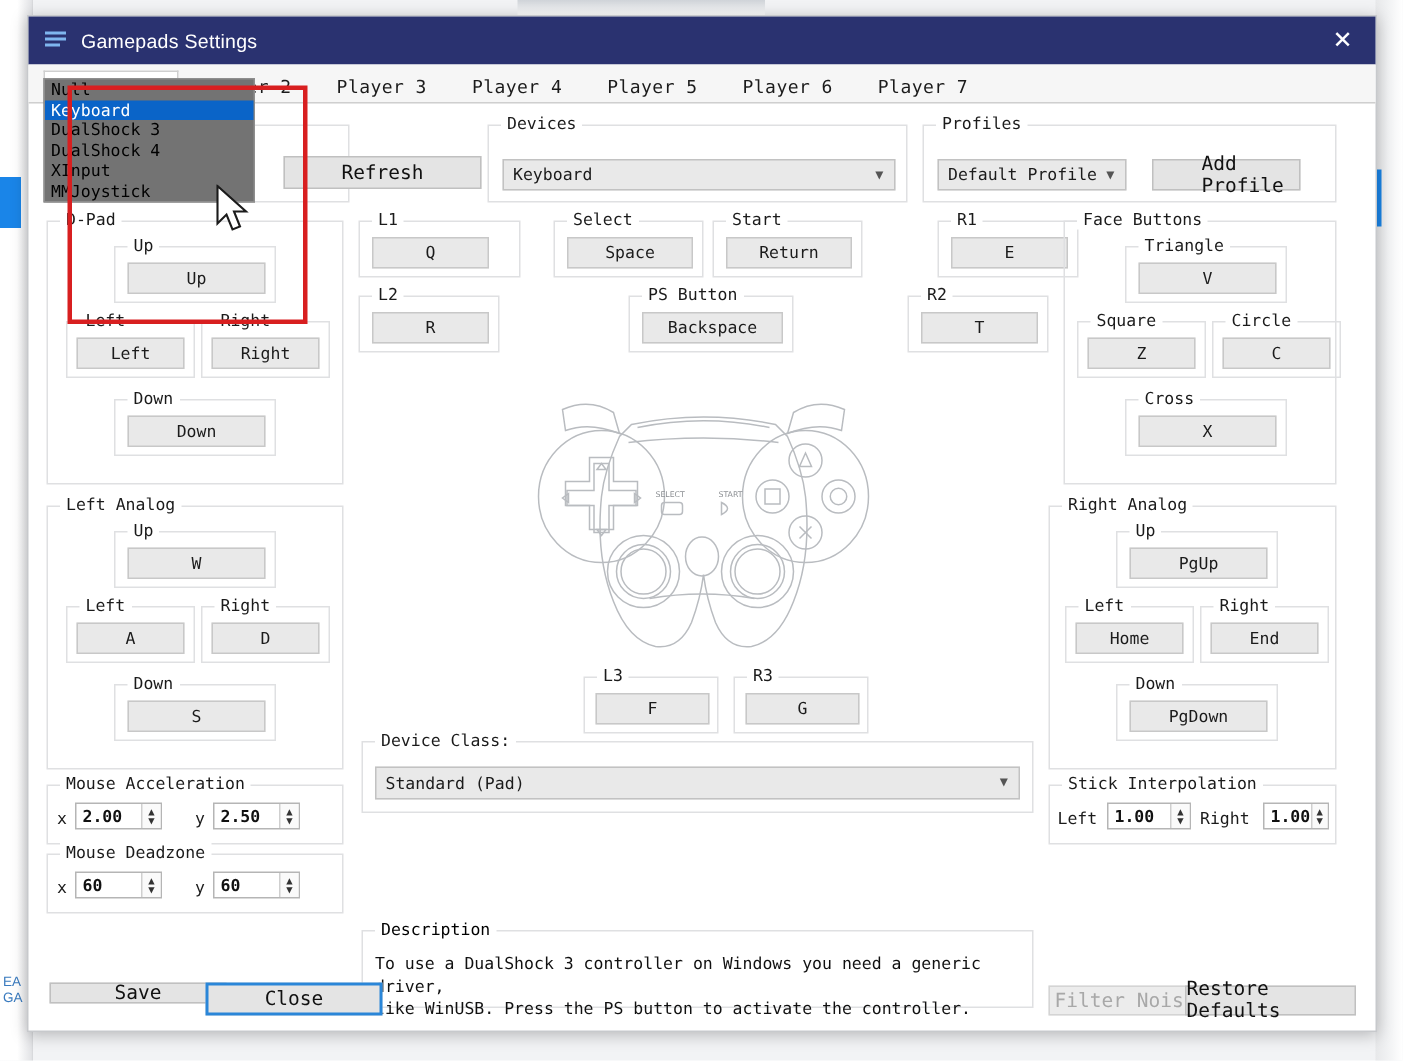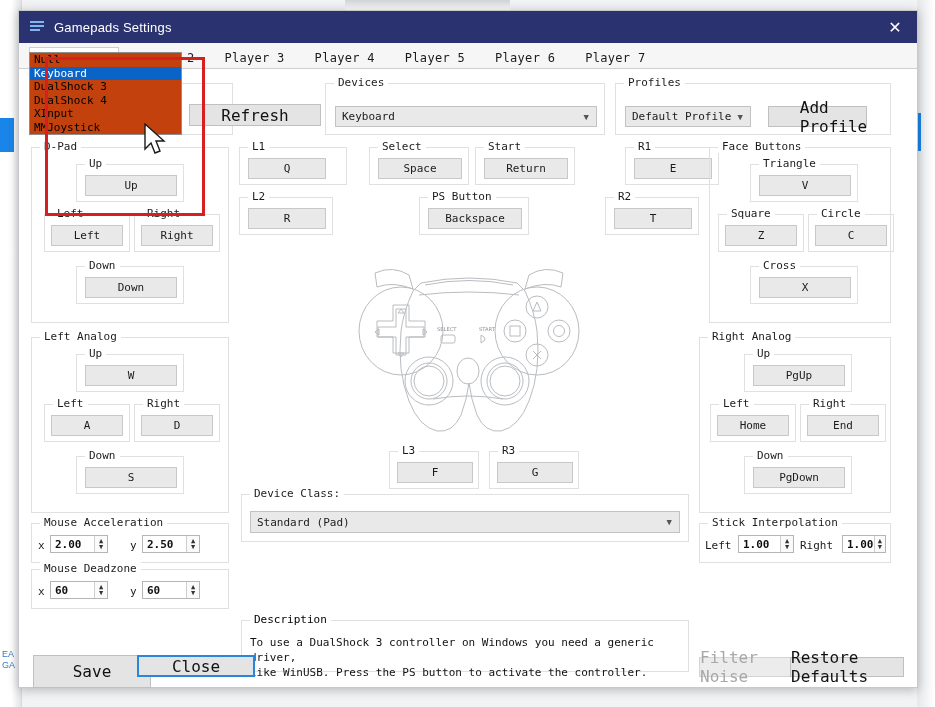--- a/index.html
+++ b/index.html
@@ -141,8 +141,8 @@
     background:#d9ecfb; border:1px solid #7aa8d0;
   }
   #handler-list{
-    position:absolute; left:10px; top:41px; width:153px;
-    background:#c2410c; border:1px solid #8e8e8e; z-index:40;
+    position:absolute; left:10px; top:41px; width:141px;
+    background:#737373; border:1px solid #8e8e8e; z-index:40;
     font-size:11px;
   }
   #handler-list .opt{

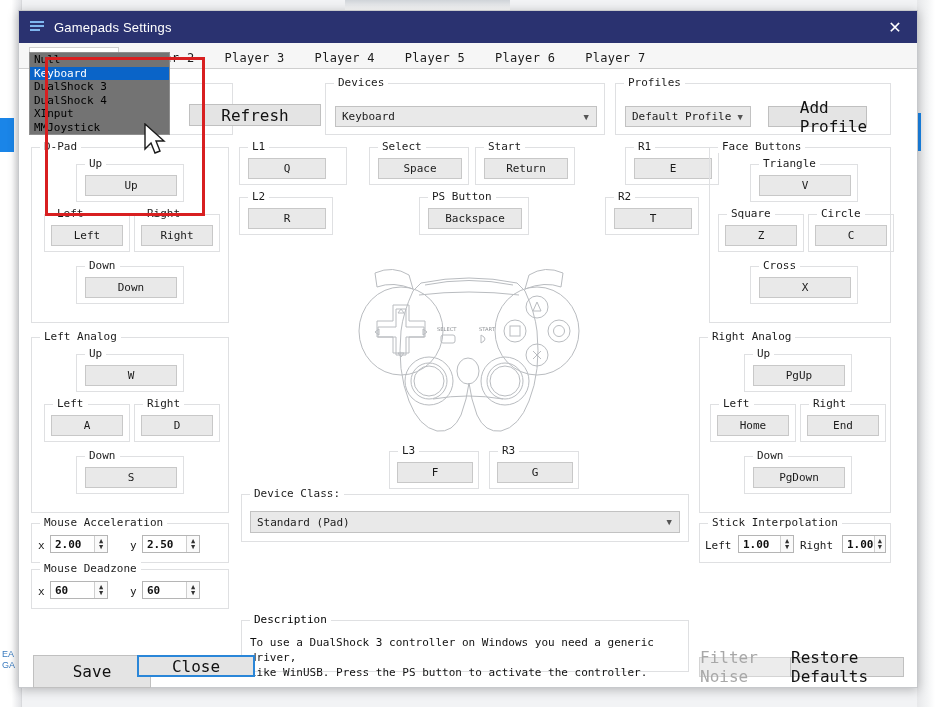--- a/index.html
+++ b/index.html
@@ -123,7 +123,7 @@
   }
   .btn {
     background:#e4e4e4; border:1px solid #c0c0c0;
-    font-size:16px; display:flex; align-items:center;justify-content:center;
+    font-size:13px; display:flex; align-items:center;justify-content:center;
     color:#111; cursor:pointer;
   }
   .combo {

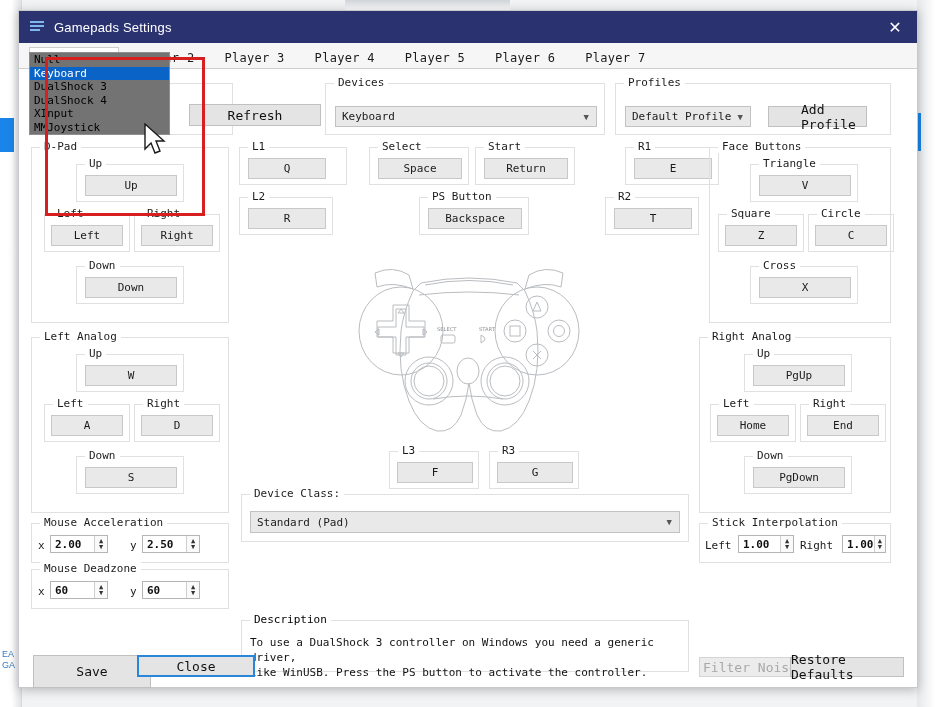--- a/index.html
+++ b/index.html
@@ -499,7 +499,7 @@
     </div>
   </div>
 
-  <div class="btn" style="position:absolute; left:14px; top:644px; width:118px; height:33px;">Save</div>
+  <div class="btn" style="position:absolute; left:14px; top:644px; width:118px; height:14px;">Save</div>
   <div class="btn" style="position:absolute; left:118px; top:644px; width:118px; height:22px;
        border:2px solid #2a86d8; background:#e4e4e4;">Close</div>
 

